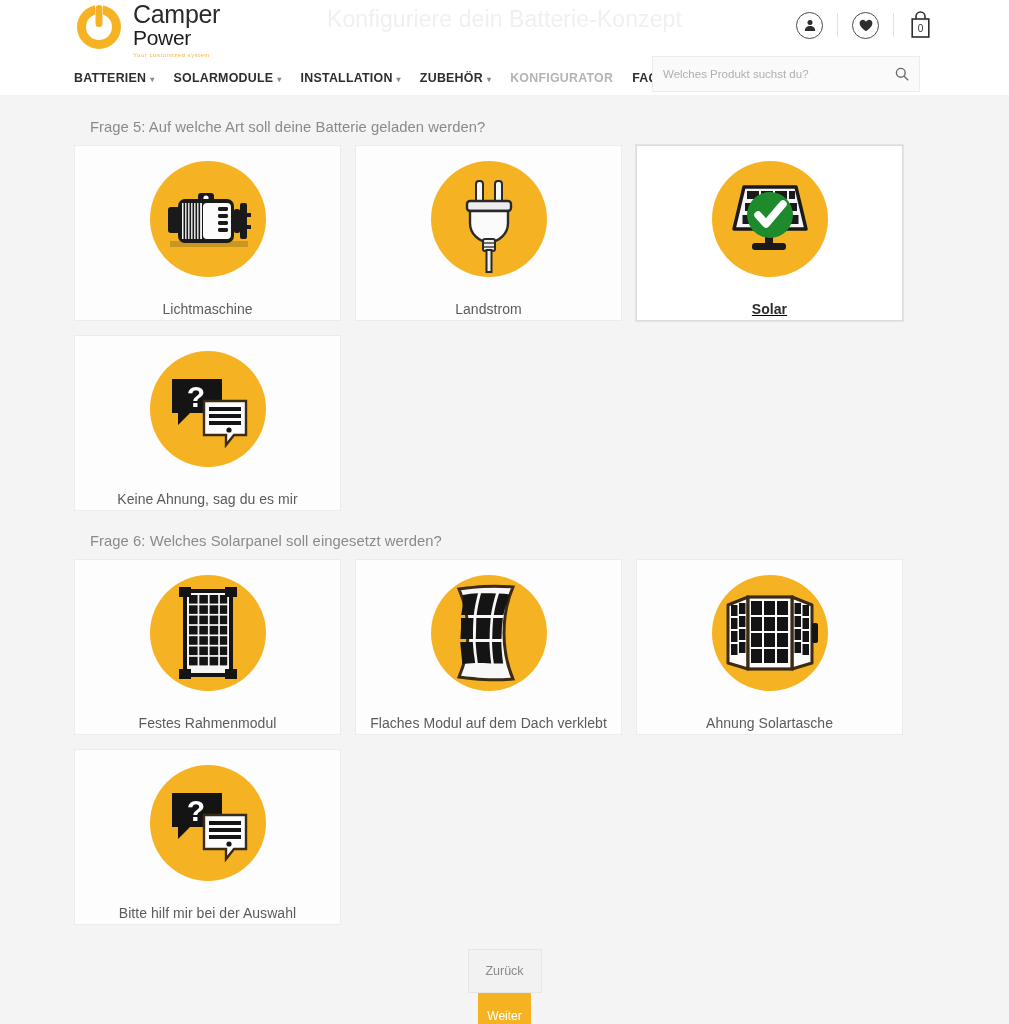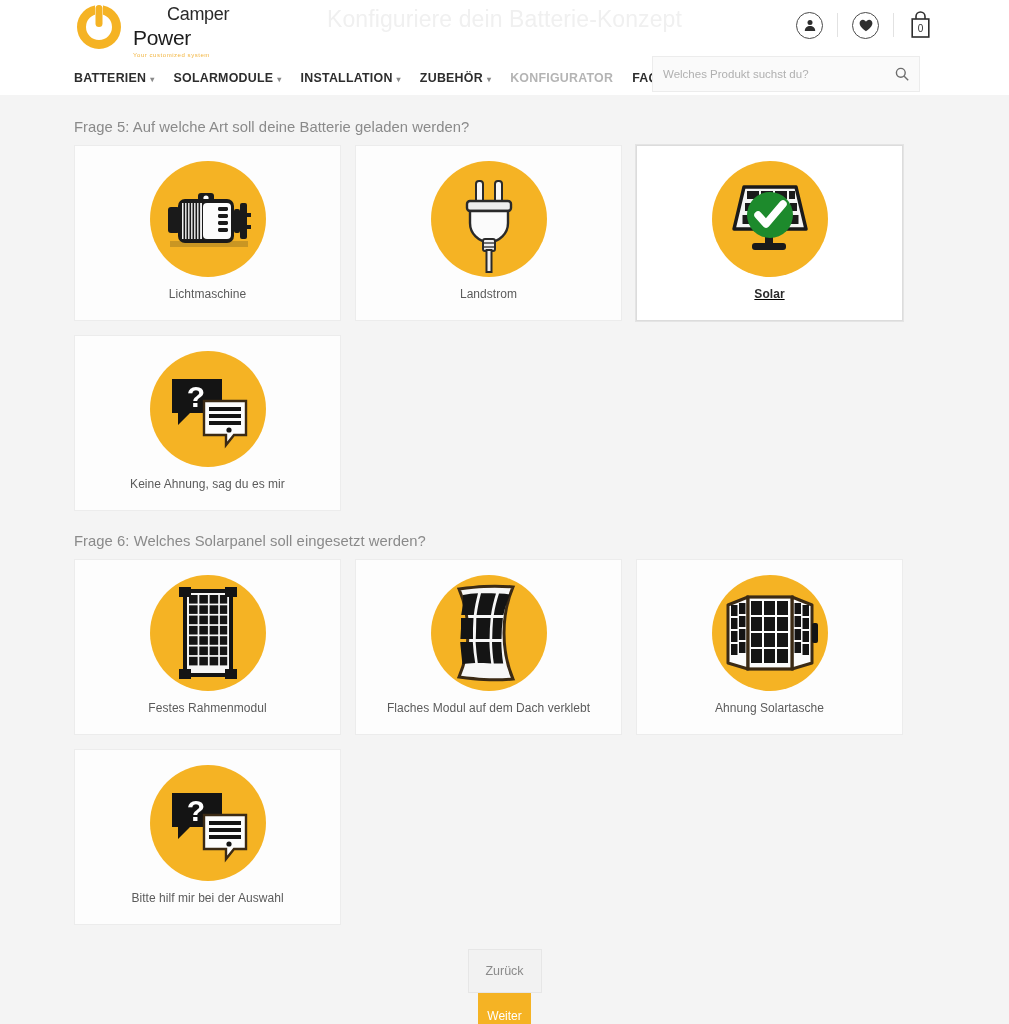--- a/index.html
+++ b/index.html
@@ -36,9 +36,8 @@
   .logo-mark { width: 50px; height: 50px; display: block; }
   .logo-text { margin-left: 9px; margin-top: 2px; }
   .logo-camper {
-    font-size: 18px; color: #2a2a2a; line-height: 21px;
+    font-size: 25px; color: #2a2a2a; line-height: 21px;
     letter-spacing: -.3px;
-    margin-left: 34px;
   }
   .logo-power {
     font-size: 21px; font-weight: normal; color: #1c1c1c; line-height: 25px;

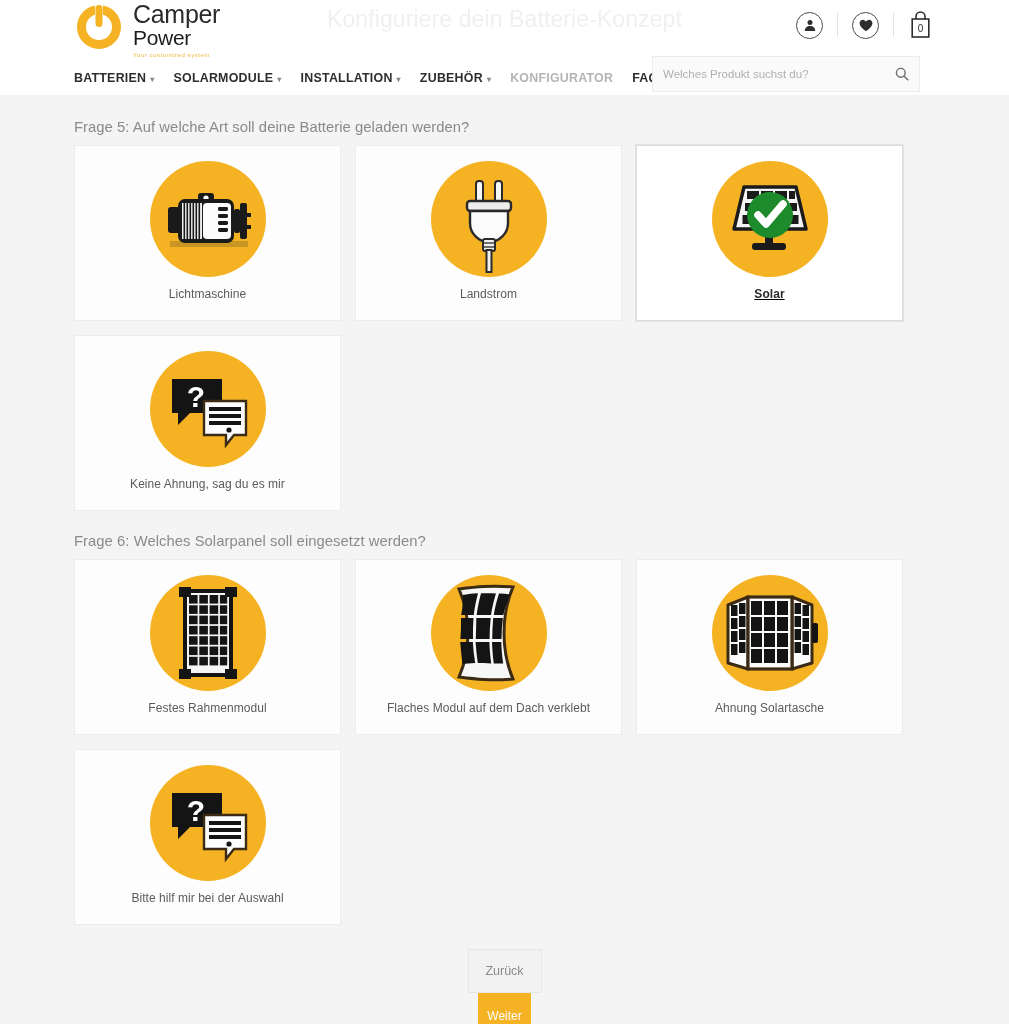--- a/index.html
+++ b/index.html
@@ -110,6 +110,7 @@
     font-size: 14.8px; color: #8a8a8a;
     margin-top: 24px; margin-bottom: 10px;
     letter-spacing: .05px;
+    margin-left: 16px;
   }
   .q6-label { margin-top: 22px; }
 

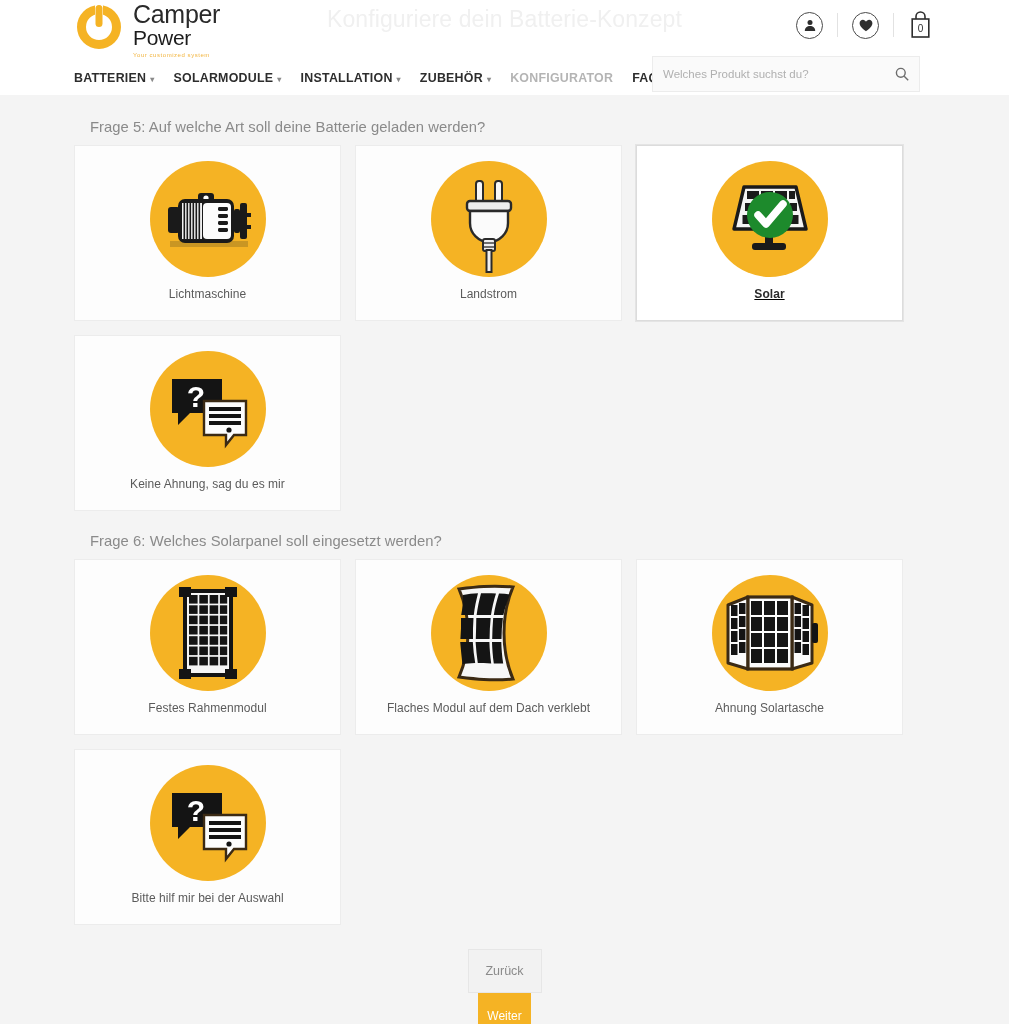--- a/index.html
+++ b/index.html
@@ -133,7 +133,7 @@
   .icon-wrap { width: 124px; height: 124px; position: relative; }
   .icon-wrap svg { display: block; width: 124px; height: 124px; }
   .card-label {
-    font-size: 12px; color: #5b5b5b; margin-top: 6px;
+    font-size: 14px; color: #5b5b5b; margin-top: 20px;
     letter-spacing: .05px;
   }
   .card.selected .card-label { font-weight: bold; color: #2b2b2b; }

